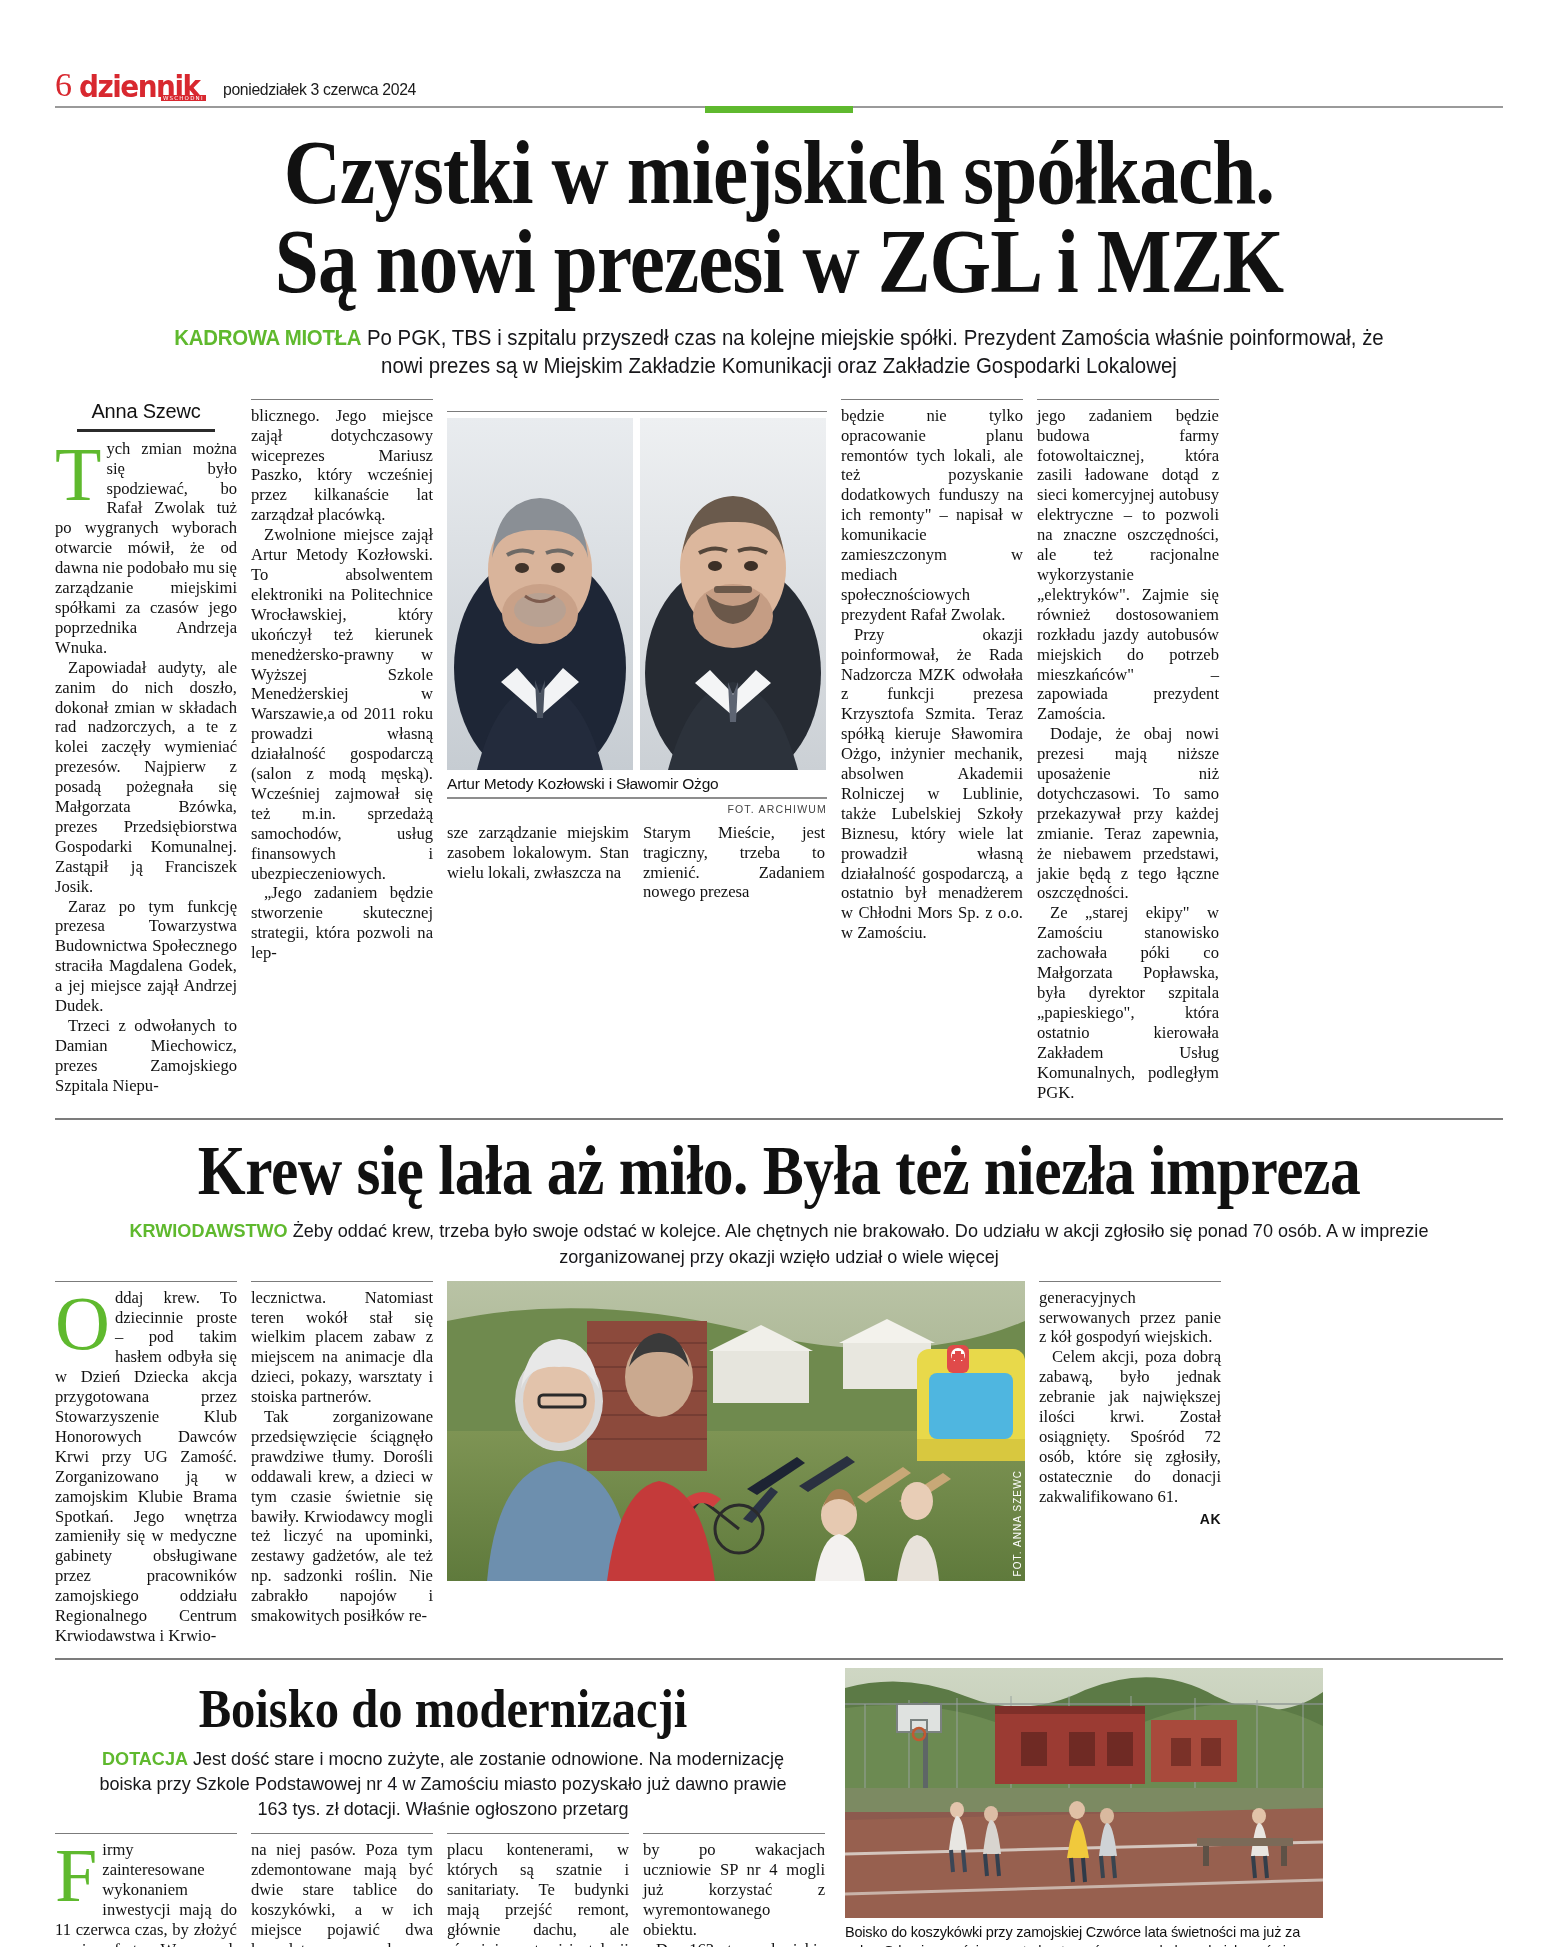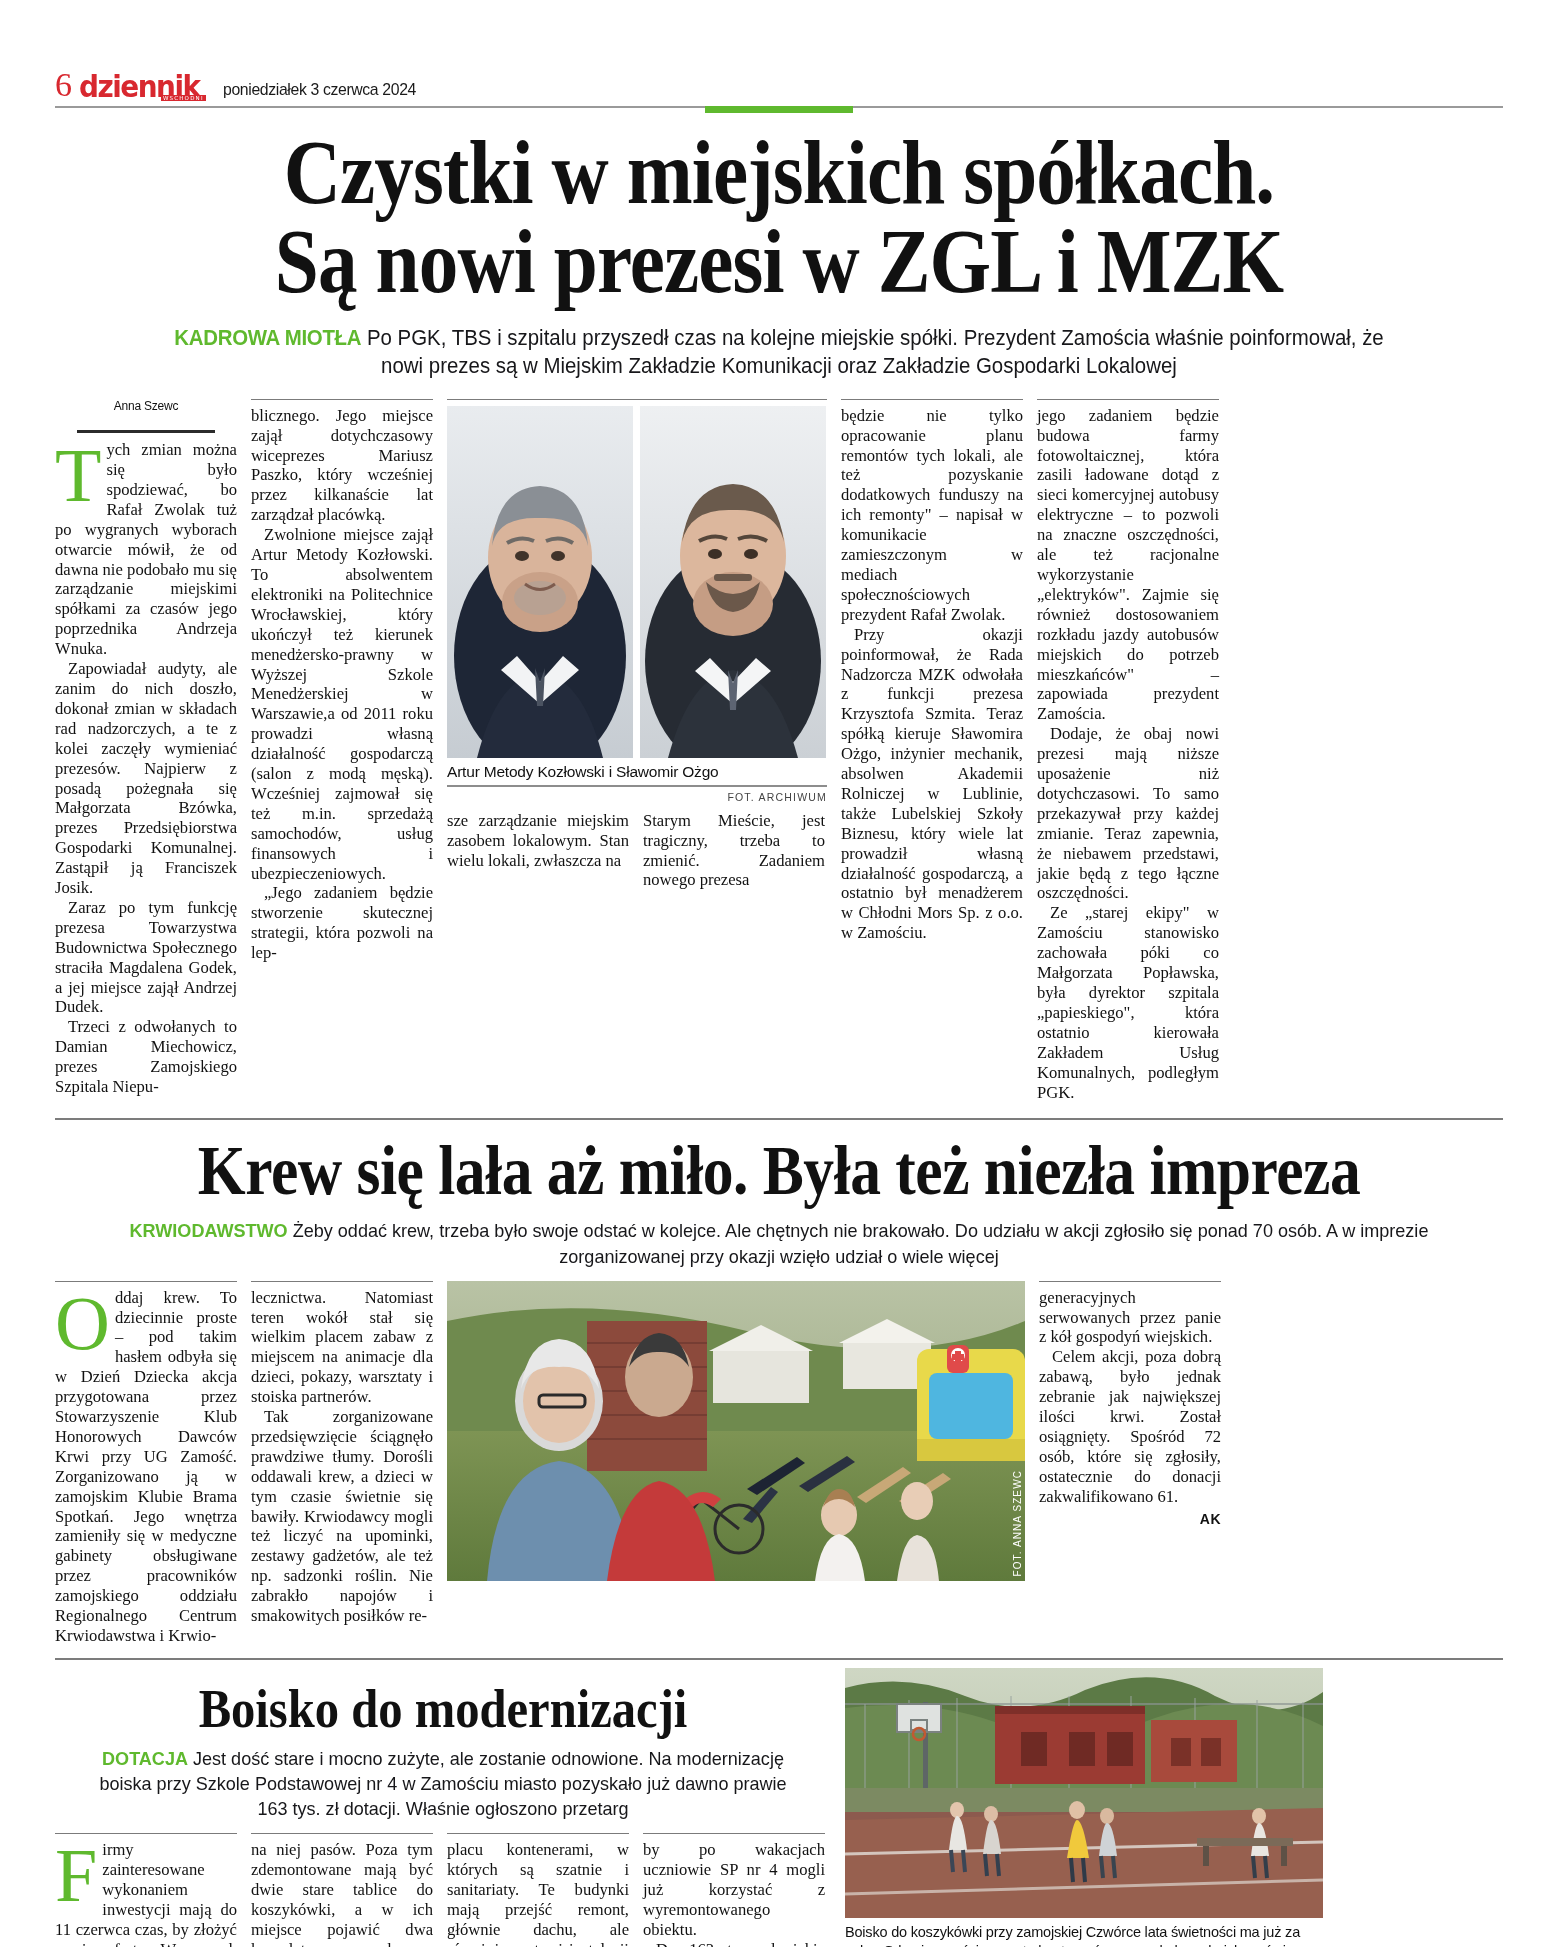--- a/index.html
+++ b/index.html
@@ -144,10 +144,10 @@
 
   .byline{
     font-family:"Liberation Sans", sans-serif;
-    font-size:12px;
+    font-size:20px;
     text-align:center;
     border-bottom:3px solid #2b2b2b;
-    padding-bottom:17px;
+    padding-bottom:6px;
     margin:0 22px 7px 22px;
     letter-spacing:-0.2px;
   }

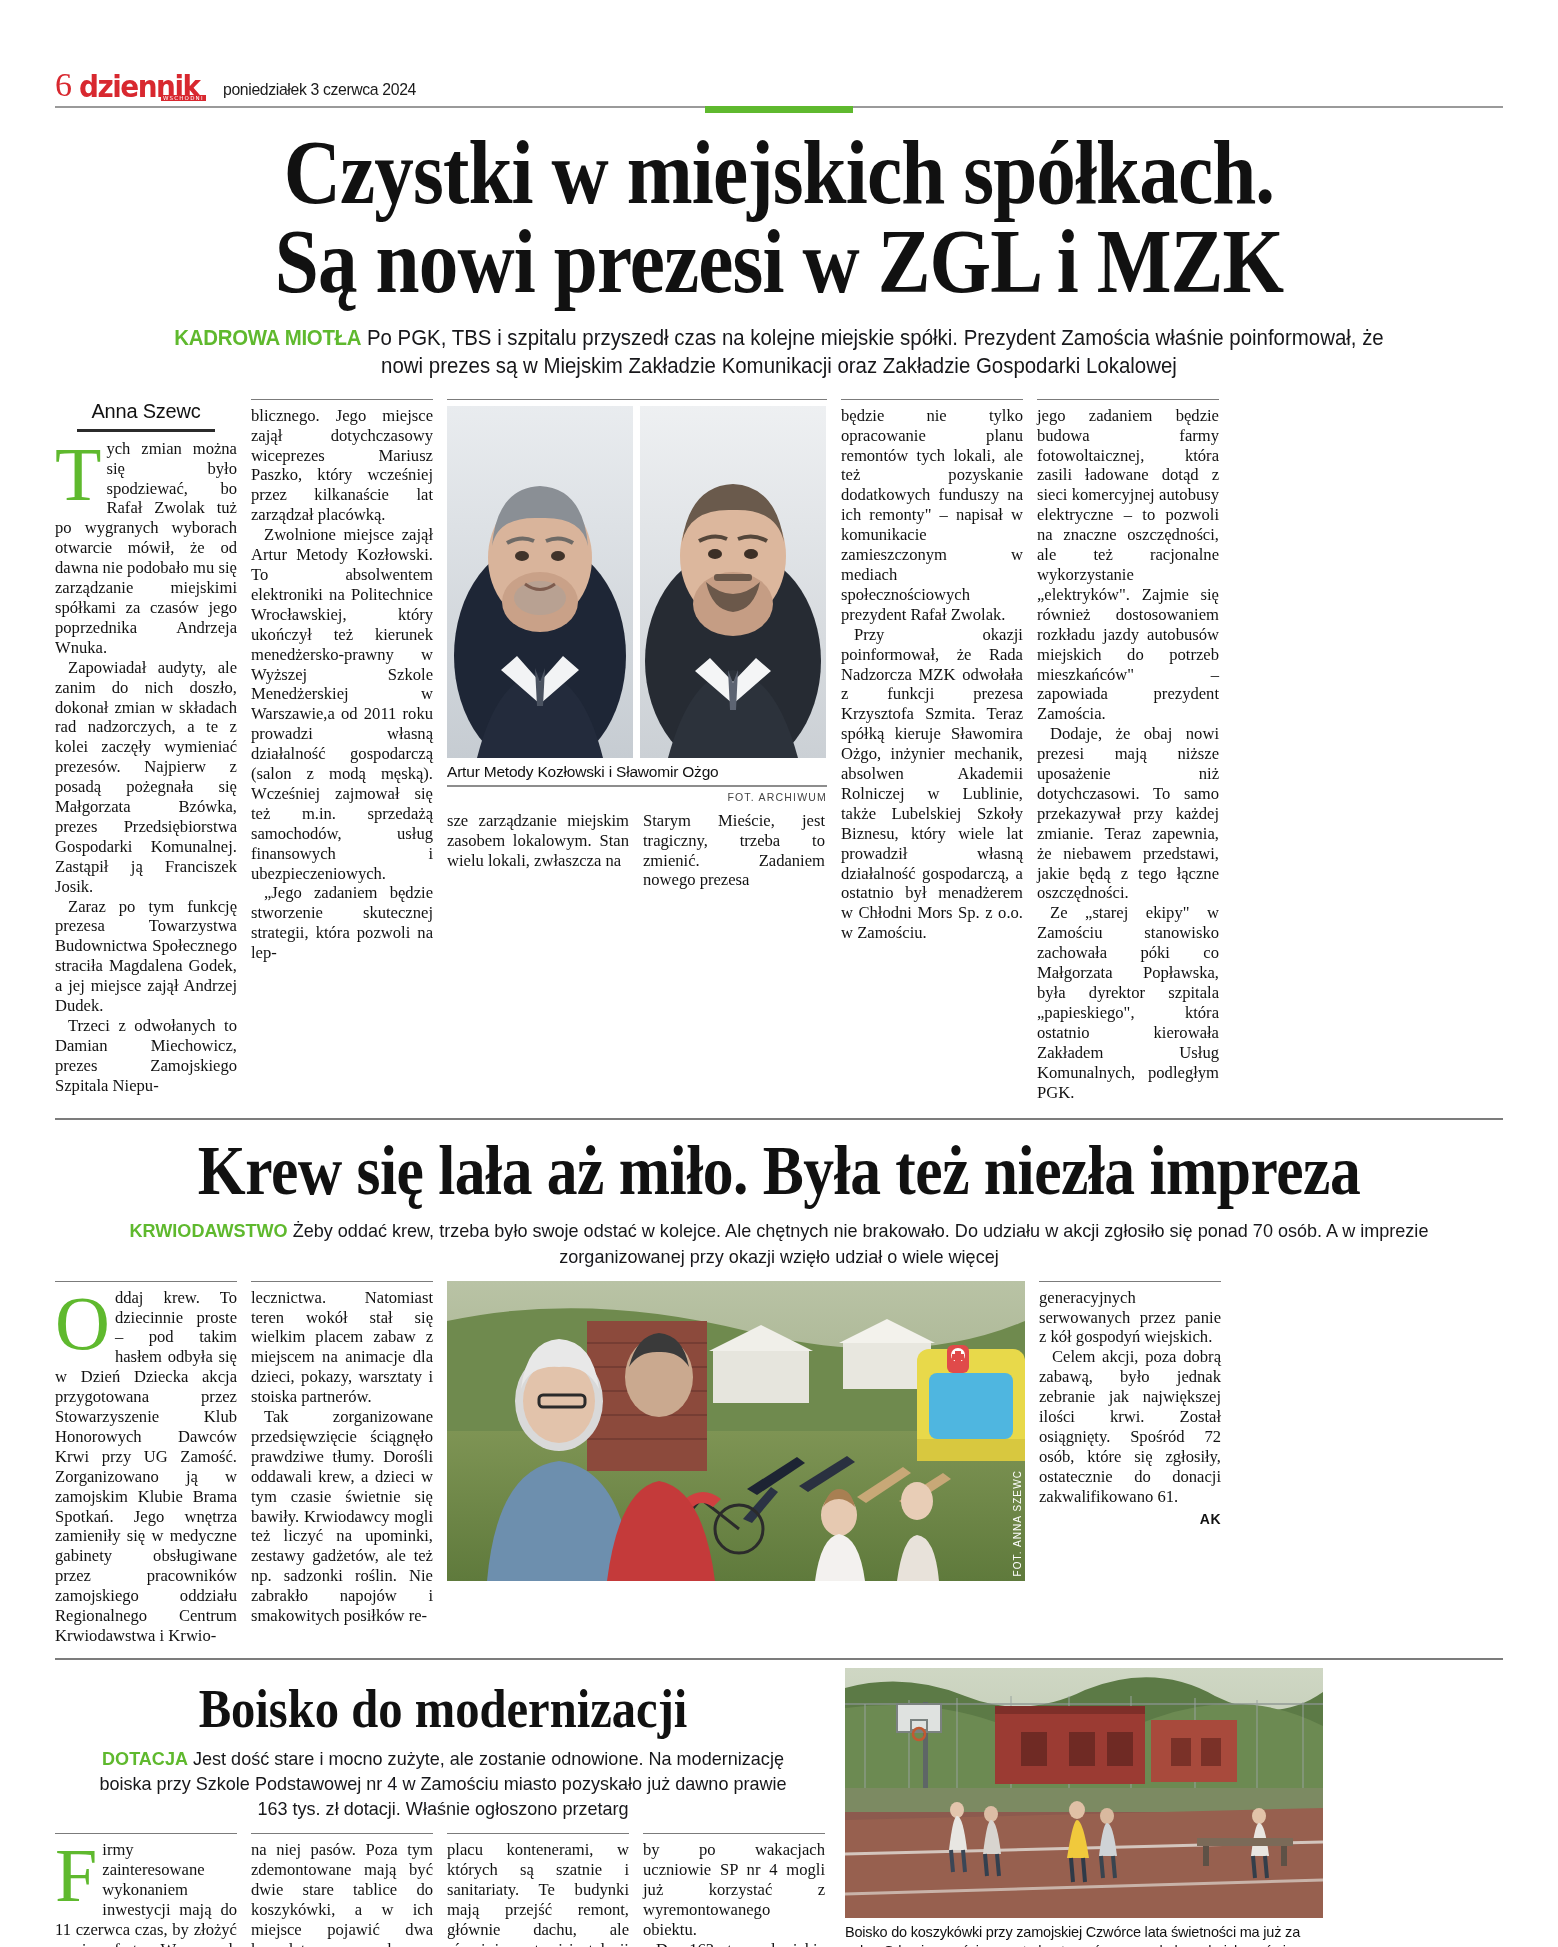--- a/index.html
+++ b/index.html
@@ -307,7 +307,7 @@
       <p>„Jego zadaniem będzie stworzenie skutecznej strategii, która pozwoli na lep-</p>
     </div>
 
-    <div style="width:380px;margin-right:14px;">
+    <div style="width:380px;margin-right:14px;margin-top:12px;">
       <div class="col-rule" style="margin-bottom:6px;"></div>
       <div class="photo-pair">
         <div class="ph">

